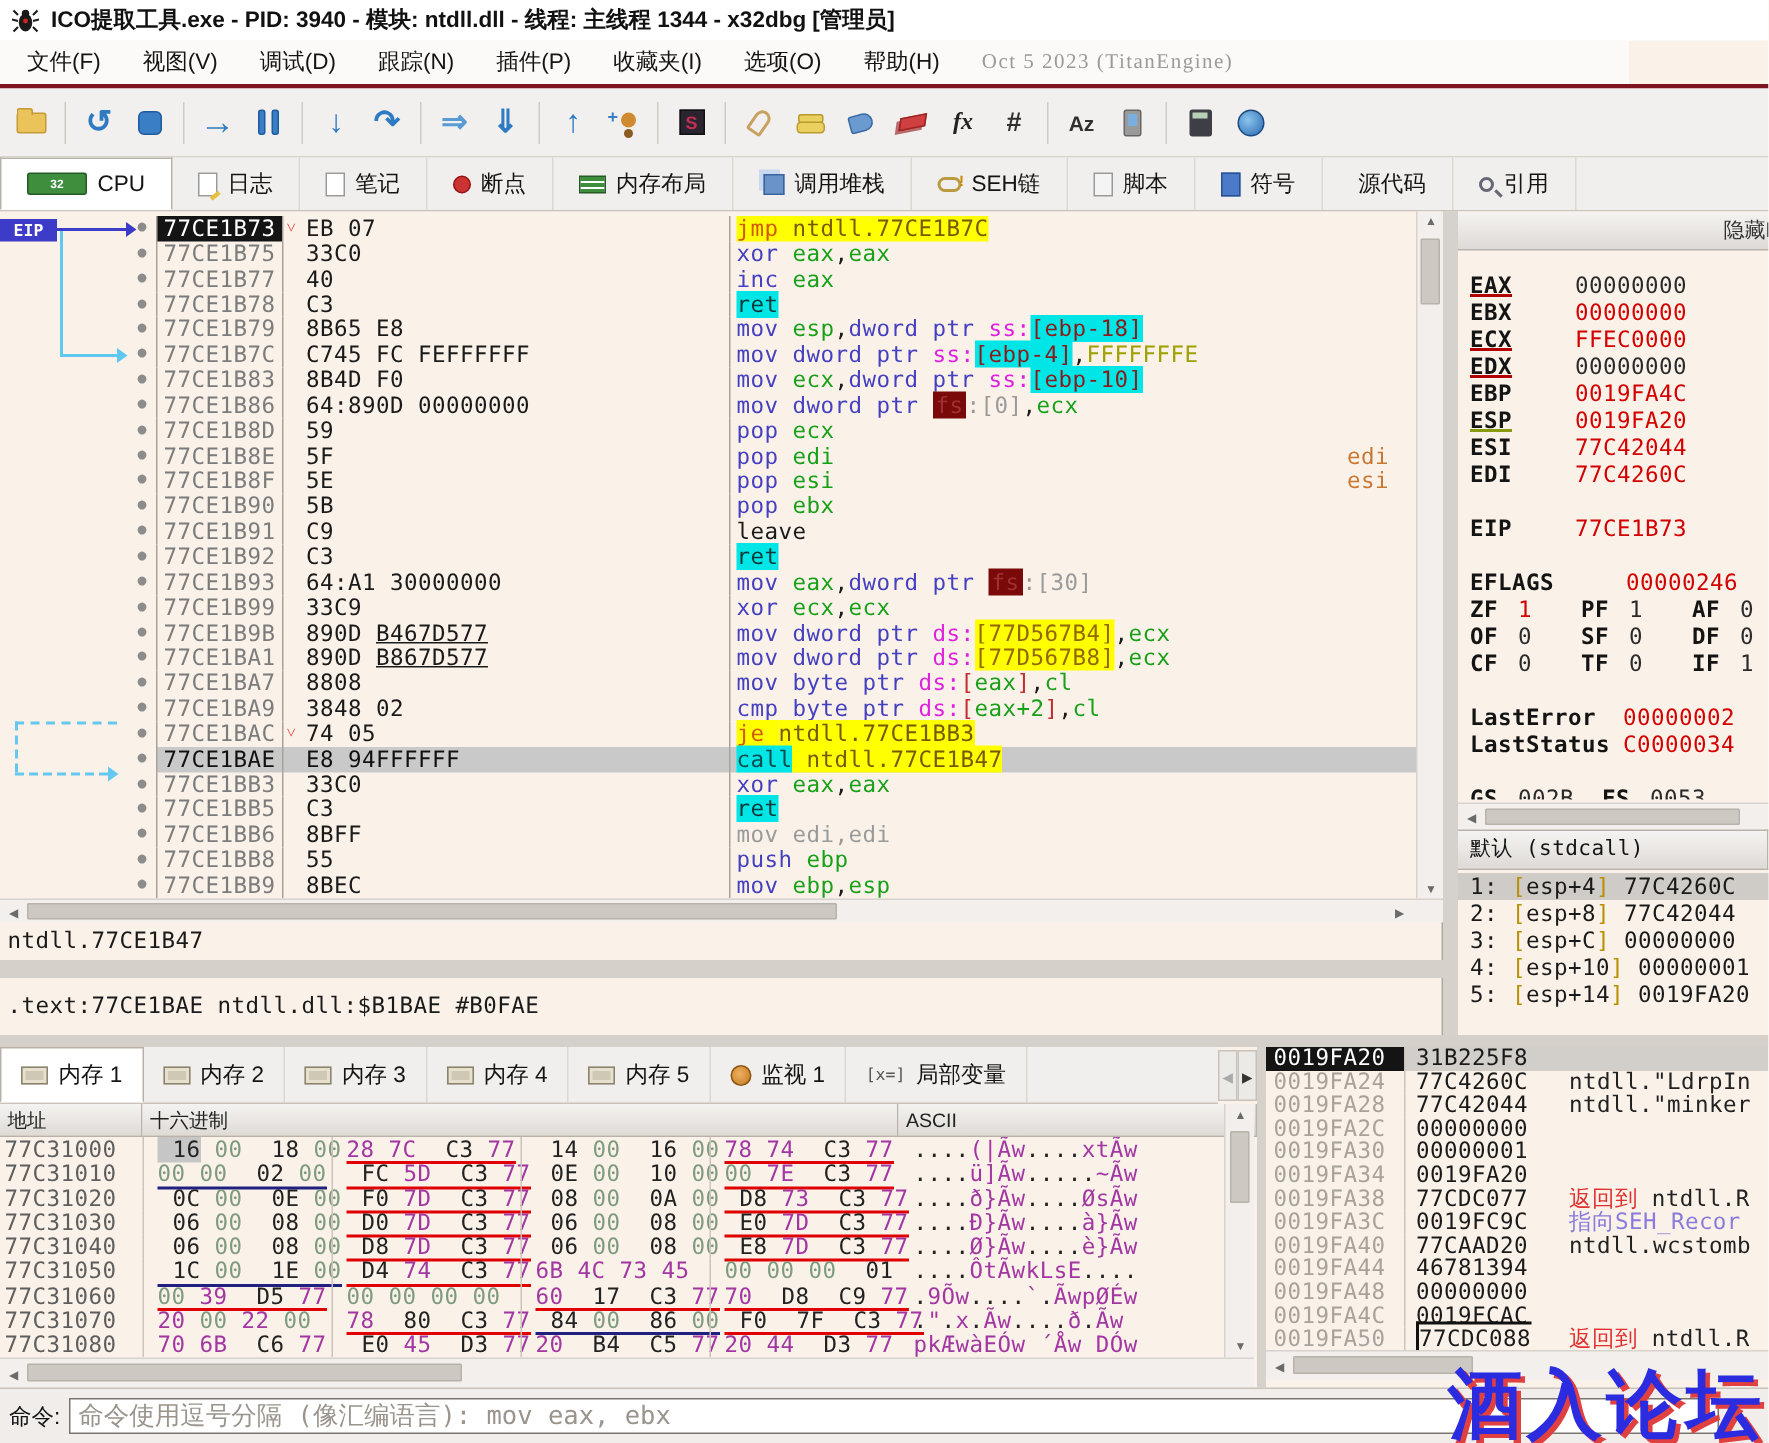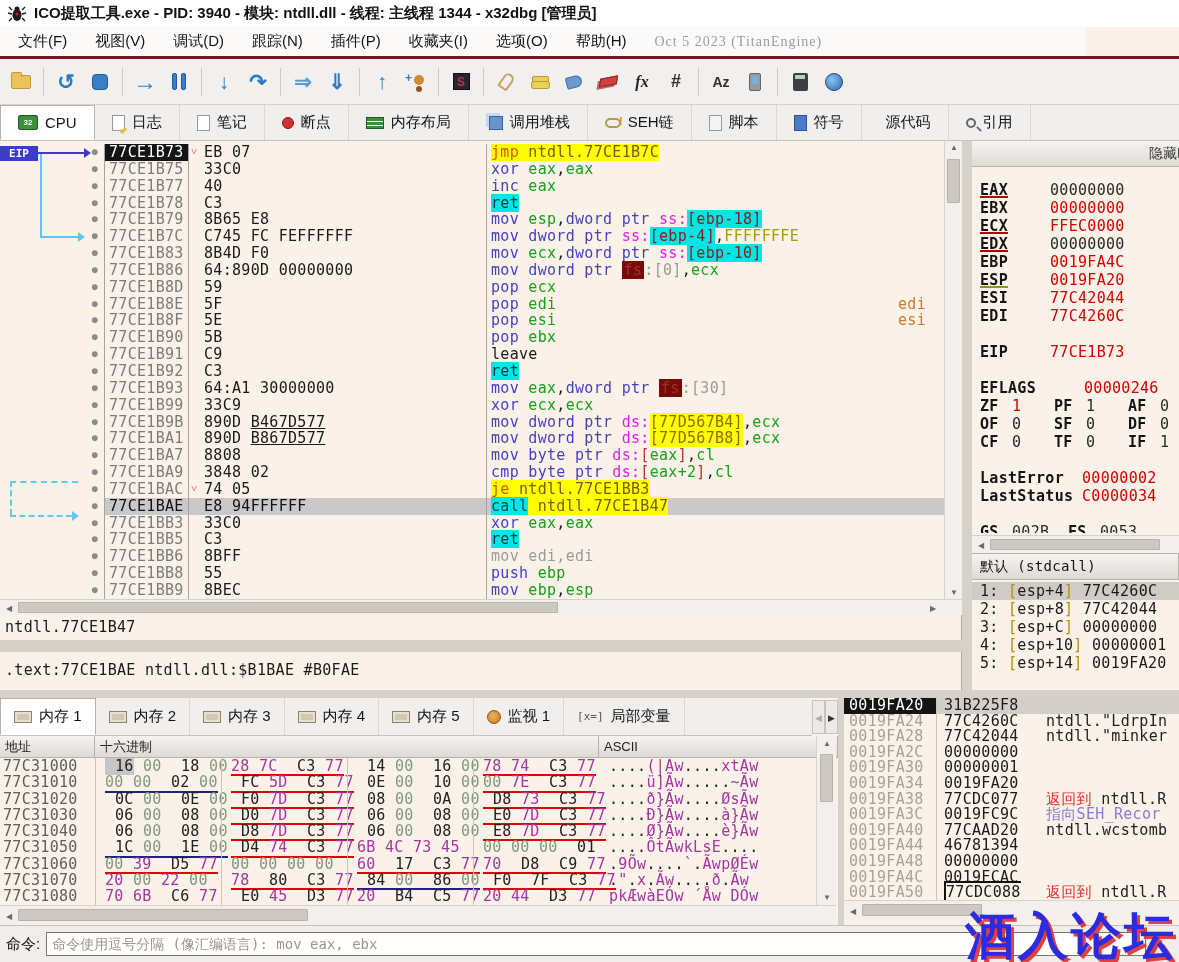--- a/index.html
+++ b/index.html
@@ -50,7 +50,7 @@
     border-right:1px solid #DDD7D0; cursor:default; white-space:nowrap; }
   .tab.active { background:#FFFFFF; border:1px solid #B9B1A8; border-bottom:1px solid #FFF; }
   .ti { display:inline-block; }
-  .ti-cpu { width:20px; height:15px; background:#3E8E3E; border:1px solid #245A24; border-radius:2px; color:#fff; font-size:8px; font-weight:bold; text-align:center; line-height:13px; }
+  .ti-cpu { width:40px; height:15px; background:#3E8E3E; border:1px solid #245A24; border-radius:2px; color:#fff; font-size:8px; font-weight:bold; text-align:center; line-height:13px; }
   .ti-log, .ti-notes { width:13px; height:16px; background:#fff; border:1px solid #999; position:relative; }
   .ti-log:after { content:""; position:absolute; right:-3px; bottom:-2px; width:7px; height:3px; background:#E8C040; transform:rotate(-40deg); }
   .ti-breakpoint { width:12px; height:12px; border-radius:50%; background:#C33; border:1px solid #911; }

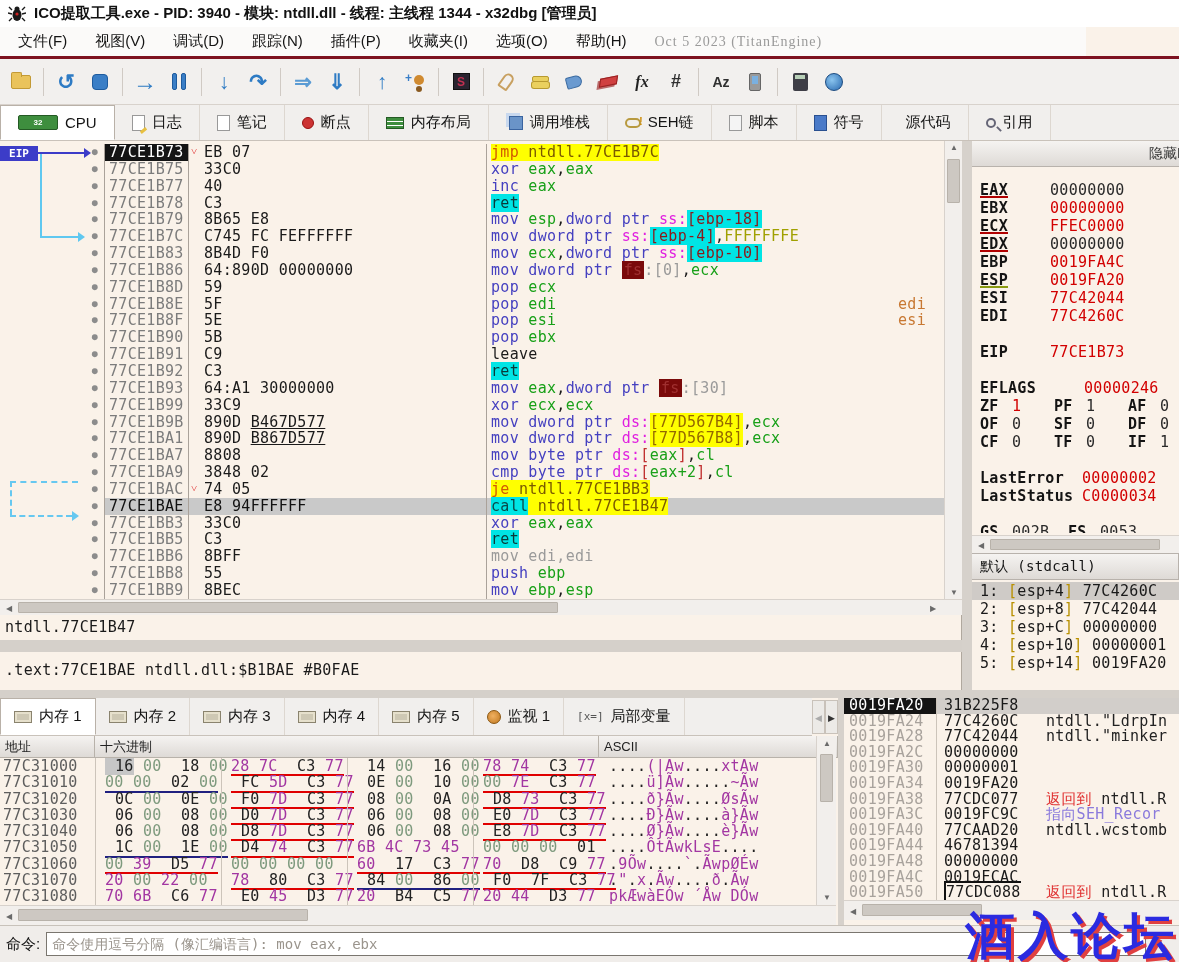--- a/index.html
+++ b/index.html
@@ -181,7 +181,7 @@
     border-top:1px solid #C8C2BA; display:flex; align-items:center; padding-left:6px; }
   #cmd-label { font-size:15px; color:#141414; margin-right:6px; white-space:nowrap; }
   #cmd-input { width:1100px; height:24px; border:1px solid #7A766F; background:#FFFFFF;
-    font-family:"DejaVu Sans Mono",monospace; font-size:14px; padding:0 5px; color:#222; }
+    font-family:"DejaVu Sans Mono",monospace; font-size:17px; padding:0 5px; color:#222; }
   #cmd-input::placeholder { color:#9A948C; }
 
   

